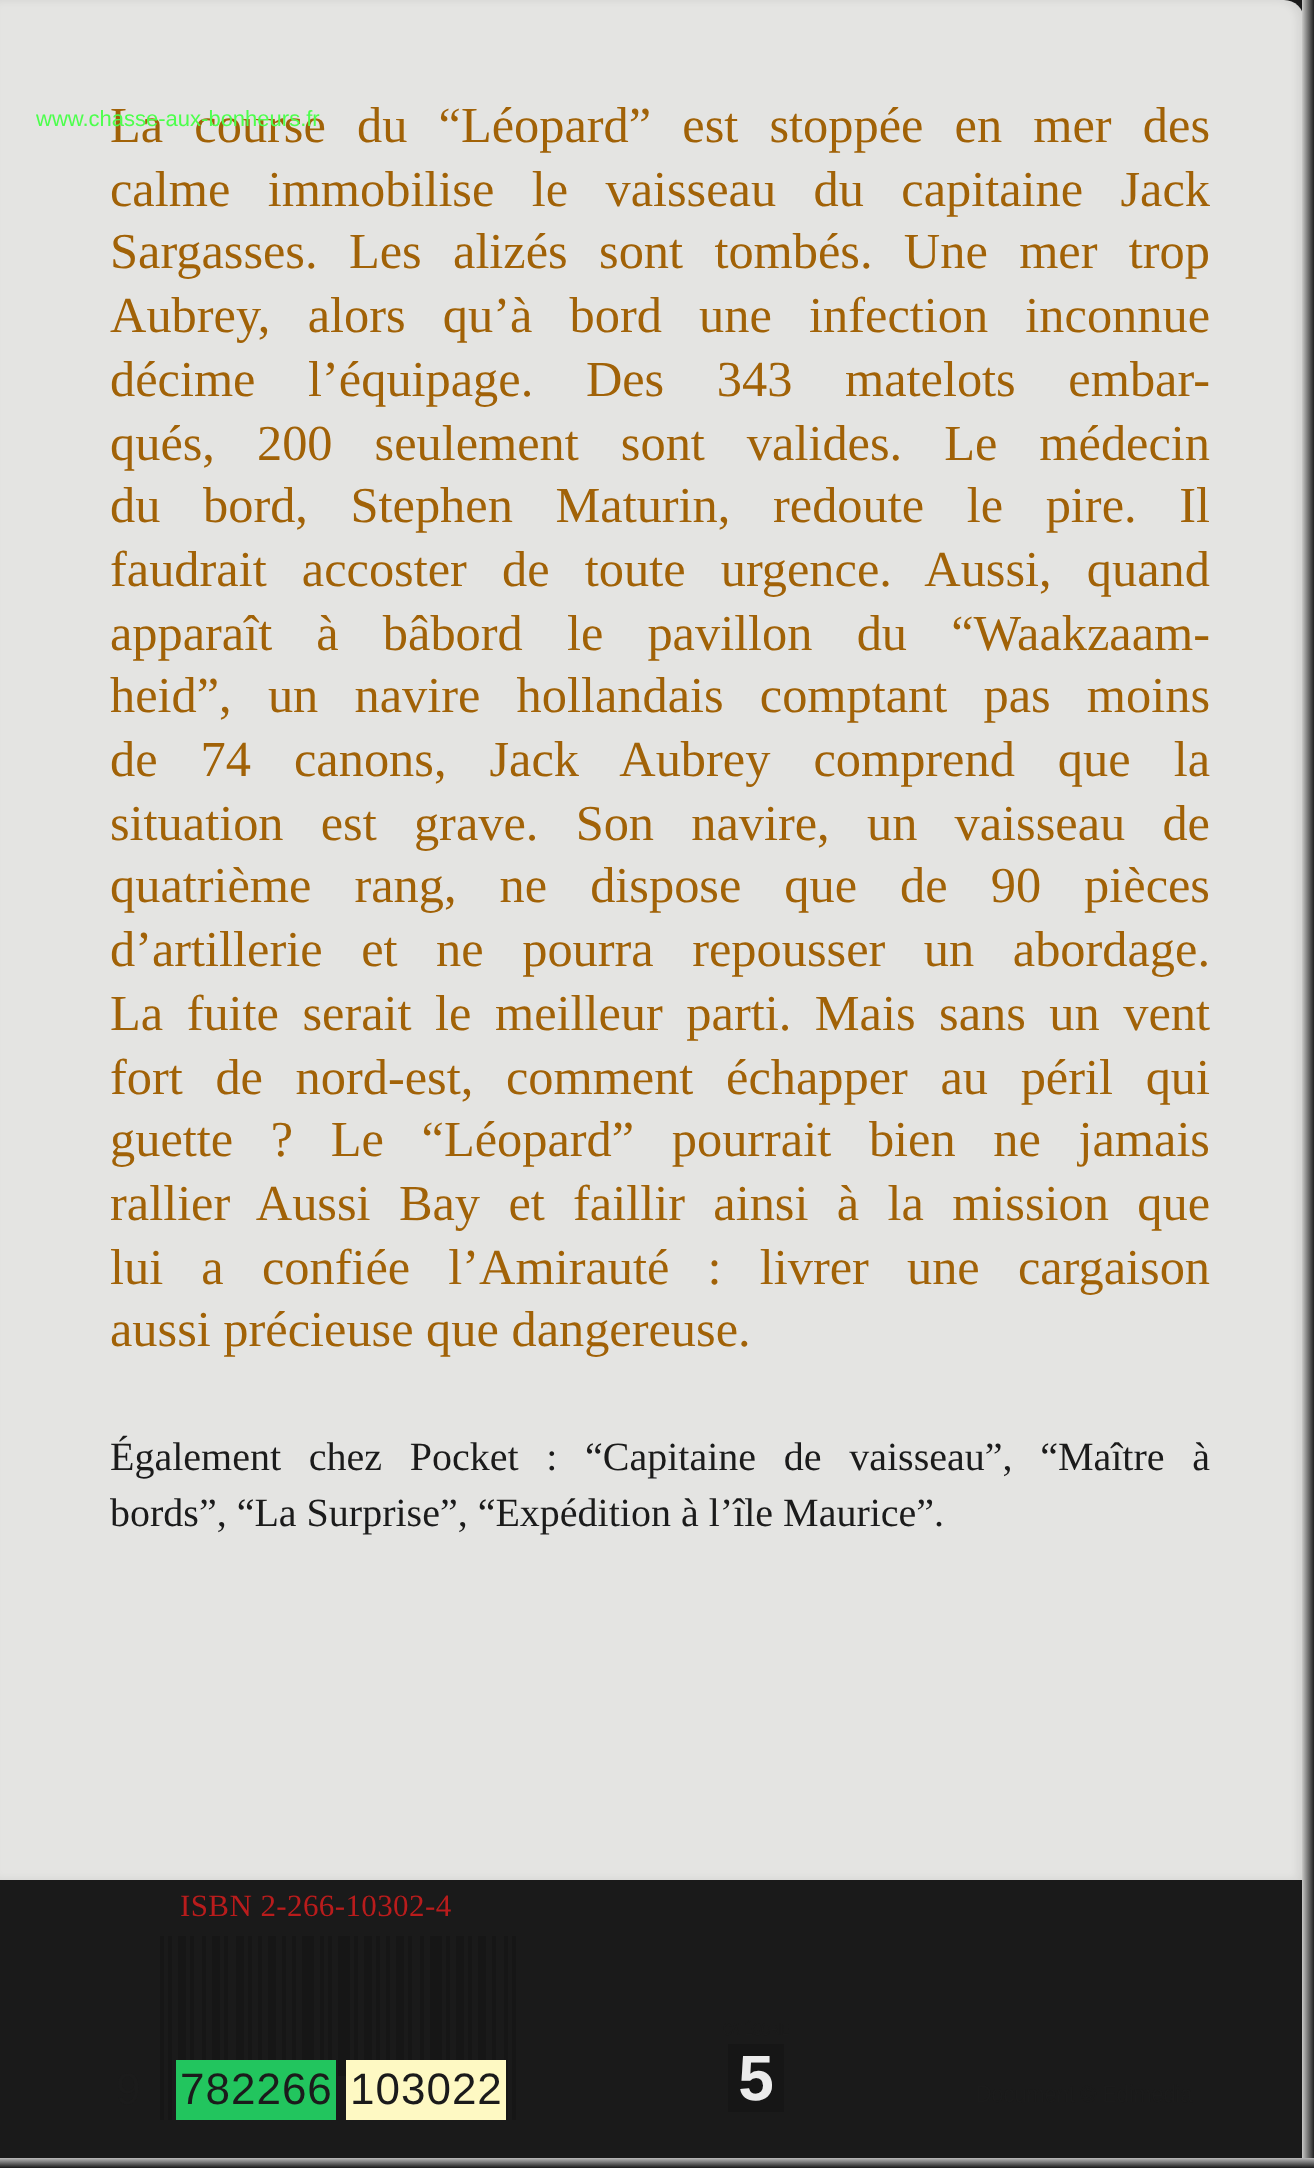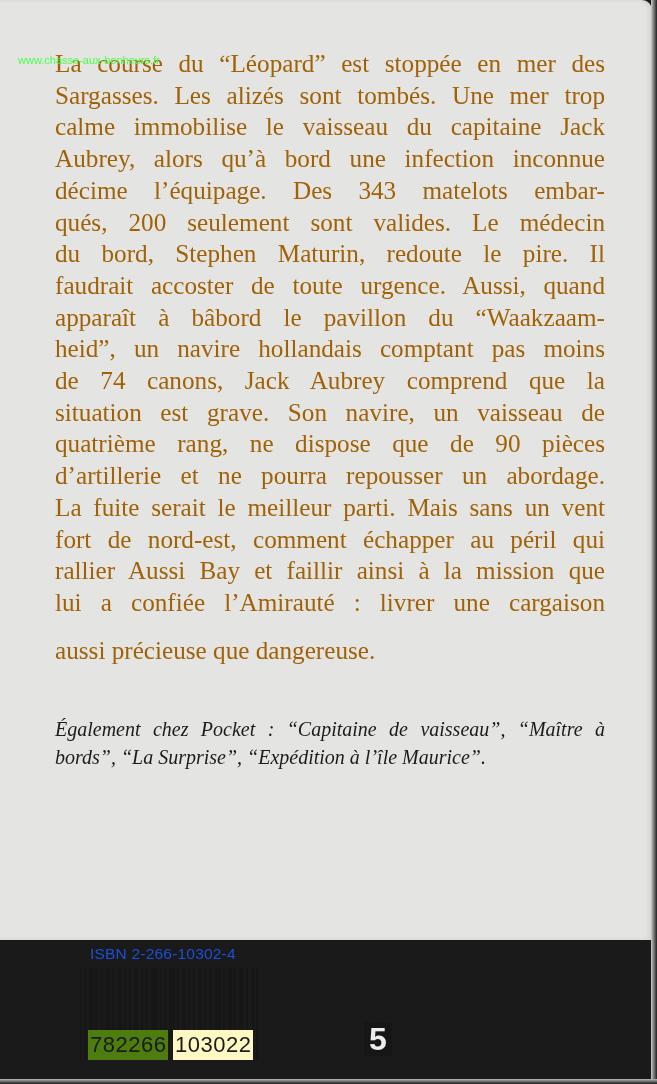--- a/index.html
+++ b/index.html
@@ -192,8 +192,8 @@
 
   <div class="blurb">
     <span class="line">La course du “Léopard” est stoppée en mer des</span>
+    <span class="line">calme immobilise le vaisseau du capitaine Jack</span>
     <span class="line">Sargasses. Les alizés sont tombés. Une mer trop</span>
-    <span class="line">calme immobilise le vaisseau du capitaine Jack</span>
     <span class="line">Aubrey, alors qu’à bord une infection inconnue</span>
     <span class="line">décime l’équipage. Des 343 matelots embar-</span>
     <span class="line">qués, 200 seulement sont valides. Le médecin</span>

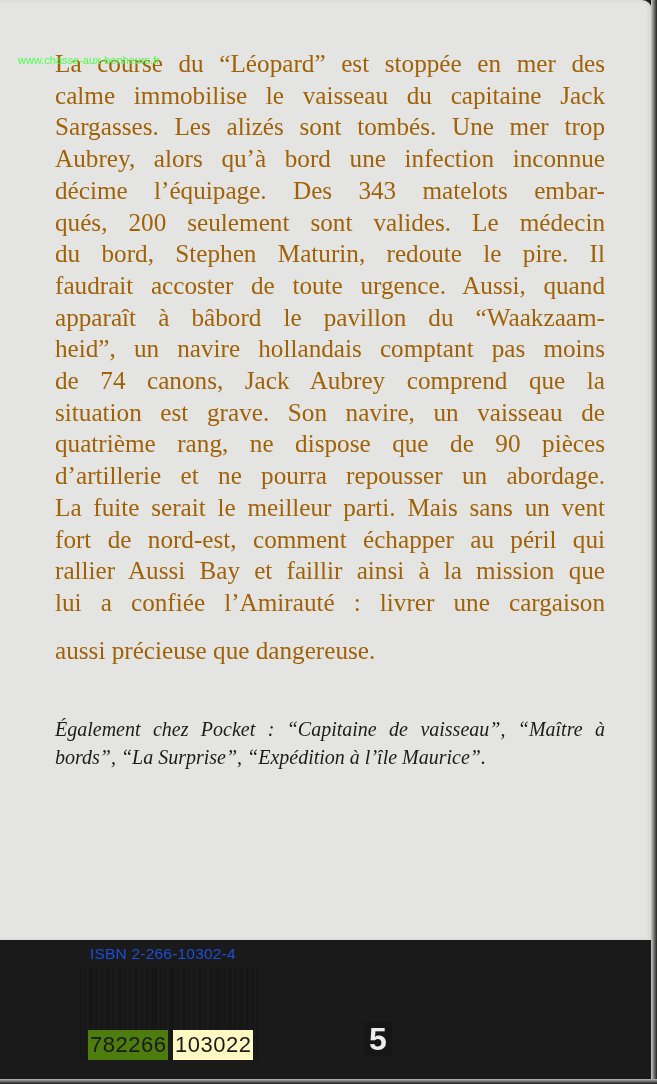--- a/index.html
+++ b/index.html
@@ -207,6 +207,7 @@
     <span class="line">d’artillerie et ne pourra repousser un abordage.</span>
     <span class="line">La fuite serait le meilleur parti. Mais sans un vent</span>
     <span class="line">fort de nord-est, comment échapper au péril qui</span>
+    <span class="line">guette ? Le “Léopard” pourrait bien ne jamais</span>
     <span class="line">rallier Aussi Bay et faillir ainsi à la mission que</span>
     <span class="line">lui a confiée l’Amirauté : livrer une cargaison</span>
     <span class="line last">aussi précieuse que dangereuse.</span>

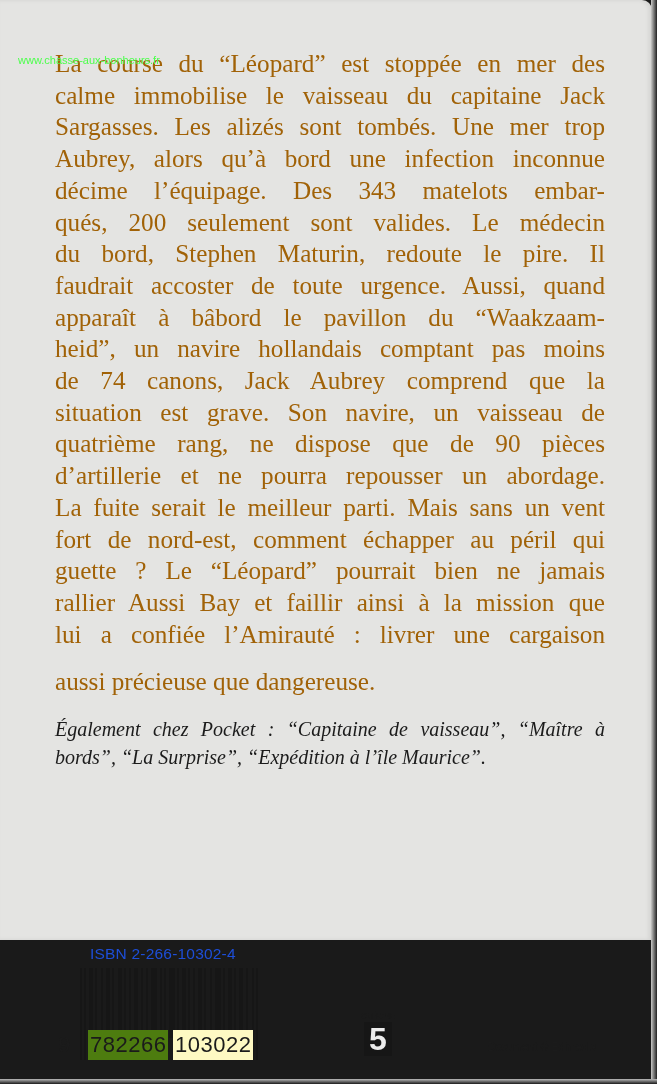--- a/index.html
+++ b/index.html
@@ -71,7 +71,6 @@
     }
     .blurb .line.last {
       text-align-last: left;
-      margin-top: 16px;
     }
     .also {
       position: absolute;

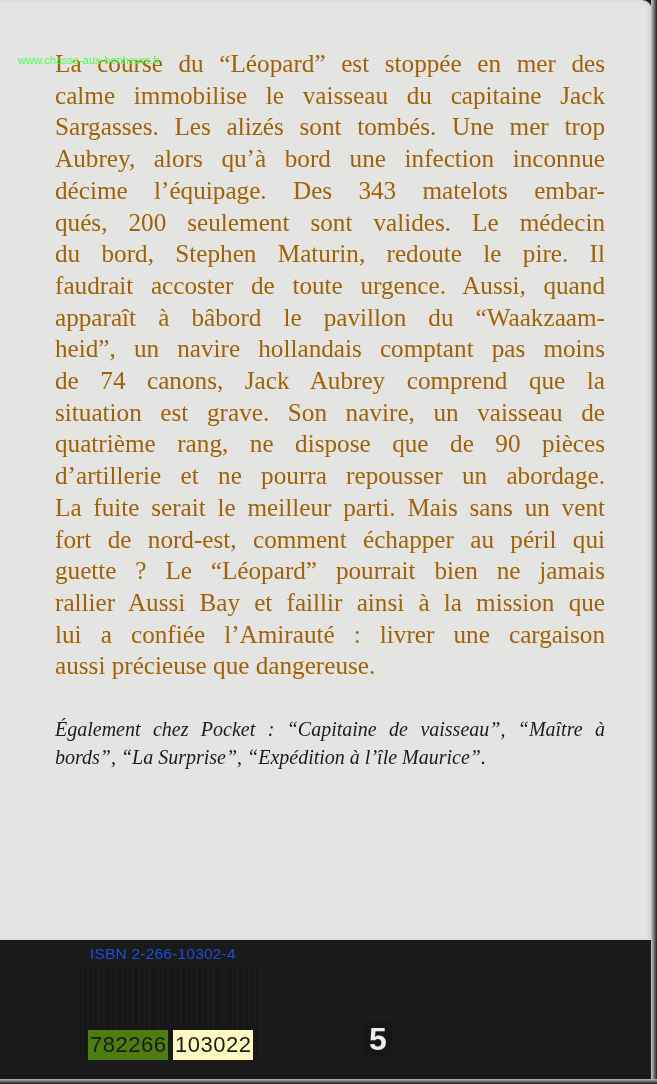--- a/index.html
+++ b/index.html
@@ -78,7 +78,6 @@
       top: 715px;
       width: 550px;
       font-family: "Liberation Serif", serif;
-      font-style: italic;
       font-size: 20px;
       line-height: 28px;
       color: #1b1b1b;

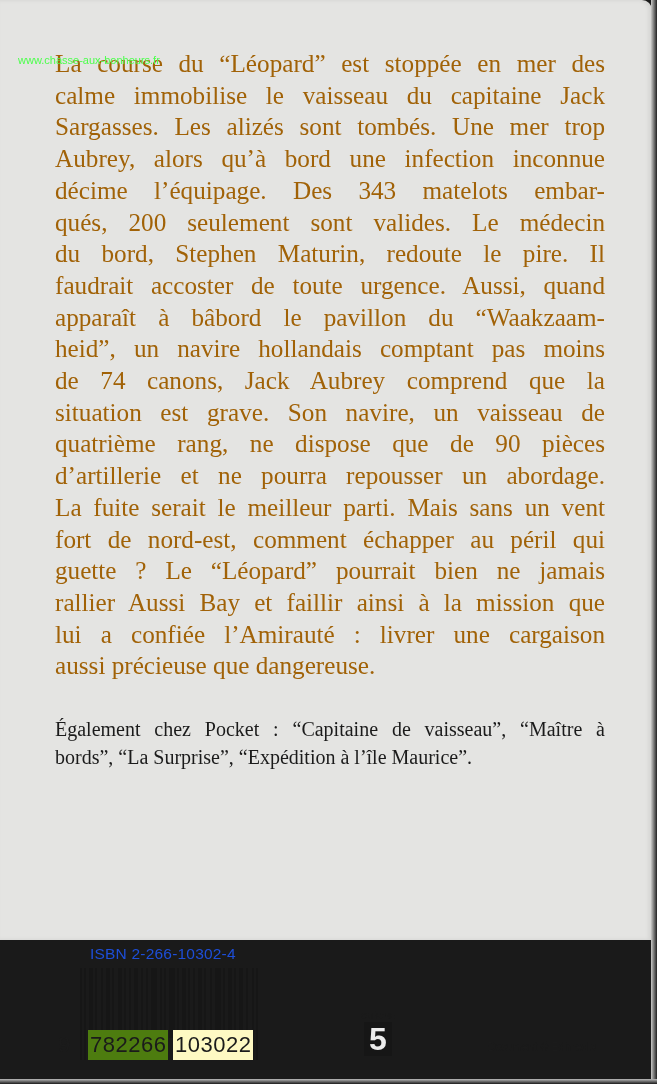--- a/index.html
+++ b/index.html
@@ -95,9 +95,9 @@
       position: absolute;
       left: 90px;
       top: 945px;
-      font-family: Liberation Sans, sans-serif;
+      font-family: Liberation Serif, serif;
       font-size: 15.5px;
-      color: #1d4ed8;
+      color: #b91c1c;
       letter-spacing: 0.2px;
     }
     .barcode {

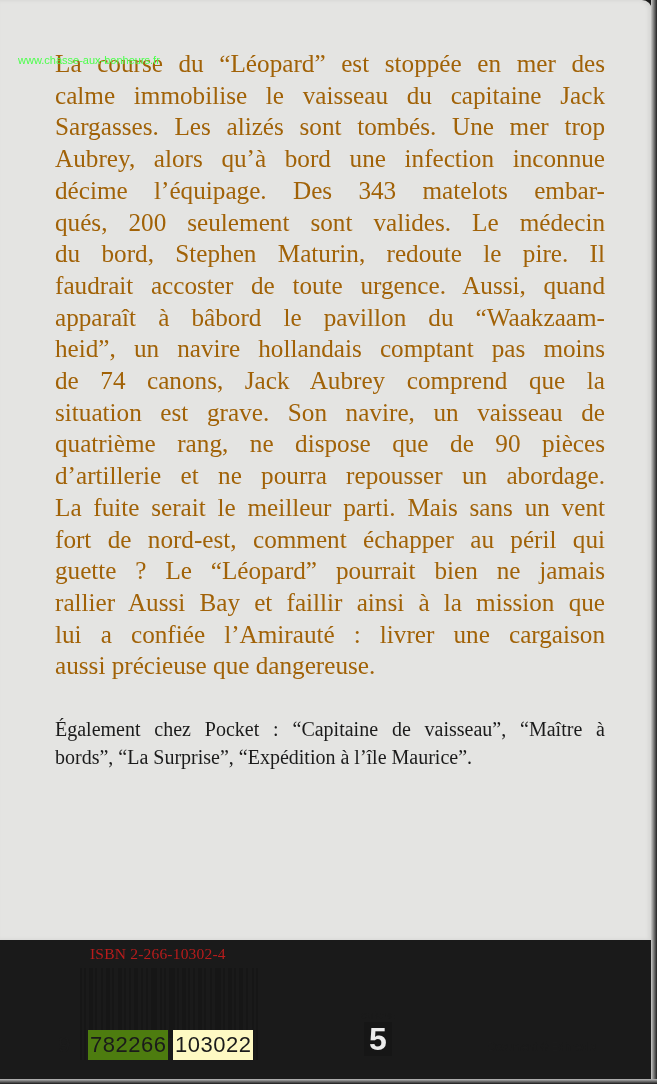--- a/index.html
+++ b/index.html
@@ -129,7 +129,7 @@
       left: 32px;
       top: 0;
       line-height: 30px;
-      background: #4d7c0f;
+      background: #22c55e;
       padding: 0 2px;
       letter-spacing: 0.5px;
     }

